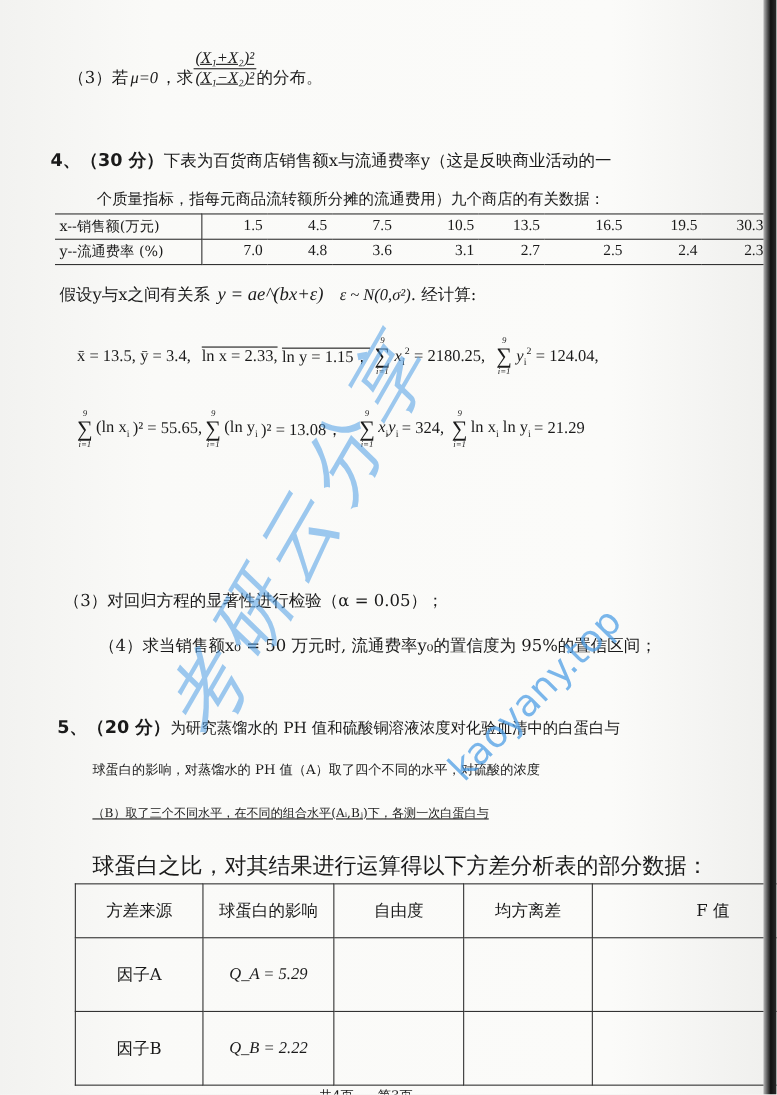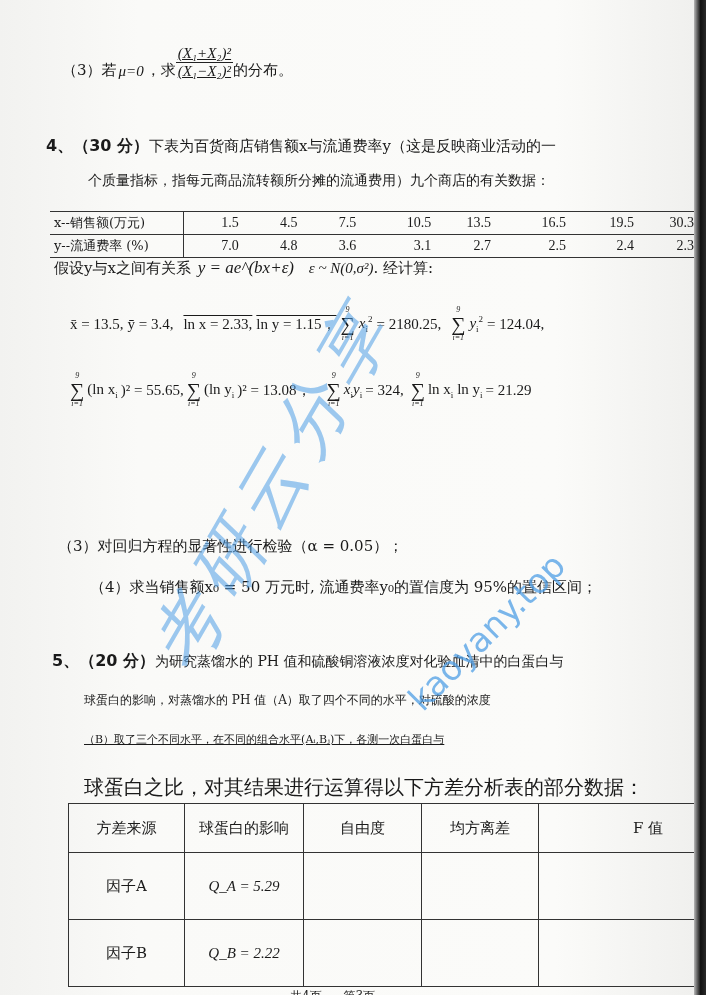--- a/index.html
+++ b/index.html
@@ -26,7 +26,7 @@
   .bold-sec { font-family: "DejaVu Sans", "Liberation Sans", sans-serif; font-weight: bold; font-size: 16px; }
 
   
-  .dtable { position: absolute; left: 50px; top: 211px; width: 648px; border-collapse: collapse; font-size: 14px; }
+  .dtable { position: absolute; left: 50px; top: 194px; width: 648px; border-collapse: collapse; font-size: 14px; }
   .dtable td { height: 22px; padding: 0; border-top: 1.5px solid #333; border-bottom: 1.5px solid #333; text-align: right; font-family: "Liberation Serif", serif; }
   .dtable td.lbl { text-align: left; width: 150px; border-right: 1.5px solid #333; padding-left: 4px; font-family: "DejaVu Serif", serif; font-size: 13px; }
   .dtable td.v { width: 62px; padding-right: 4px; }

